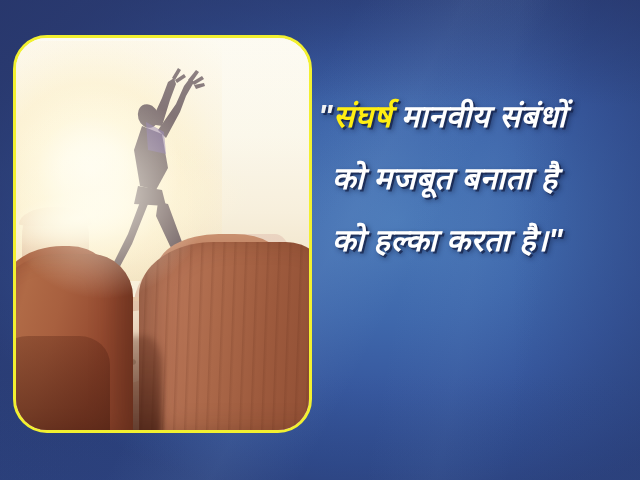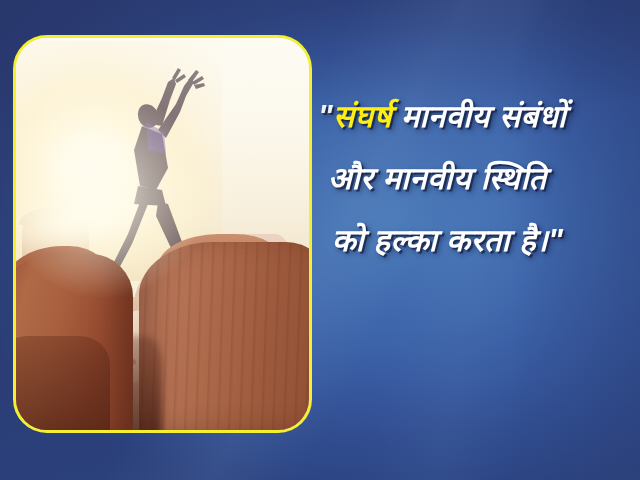--- a/index.html
+++ b/index.html
@@ -366,6 +366,7 @@
 
   <div id="quote">
     <div class="quote-line line-1"><span class="qmark">"</span><span class="hl">संघर्ष</span><span> मानवीय संबंधों</span></div>
+    <div class="quote-line line-2">को मजबूत बनाता है</div>
     <div class="quote-line line-3">और मानवीय स्थिति</div>
     <div class="quote-line line-4">को हल्का करता है।"</div>
   </div>

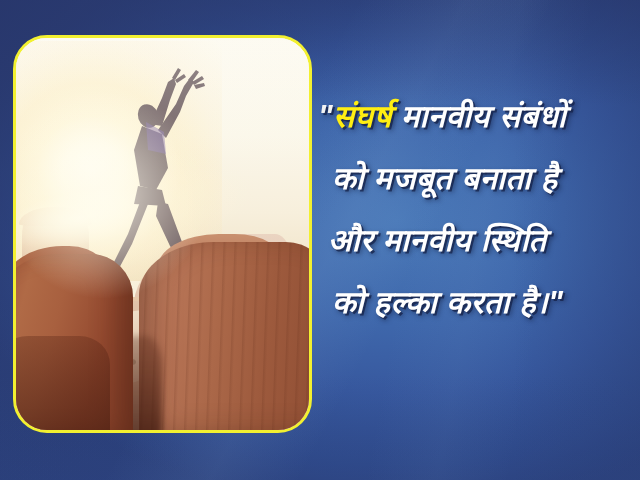--- a/index.html
+++ b/index.html
@@ -367,7 +367,6 @@
   <div id="quote">
     <div class="quote-line line-1"><span class="qmark">"</span><span class="hl">संघर्ष</span><span> मानवीय संबंधों</span></div>
     <div class="quote-line line-2">को मजबूत बनाता है</div>
-    <div class="quote-line line-3">और मानवीय स्थिति</div>
     <div class="quote-line line-4">को हल्का करता है।"</div>
   </div>
 

